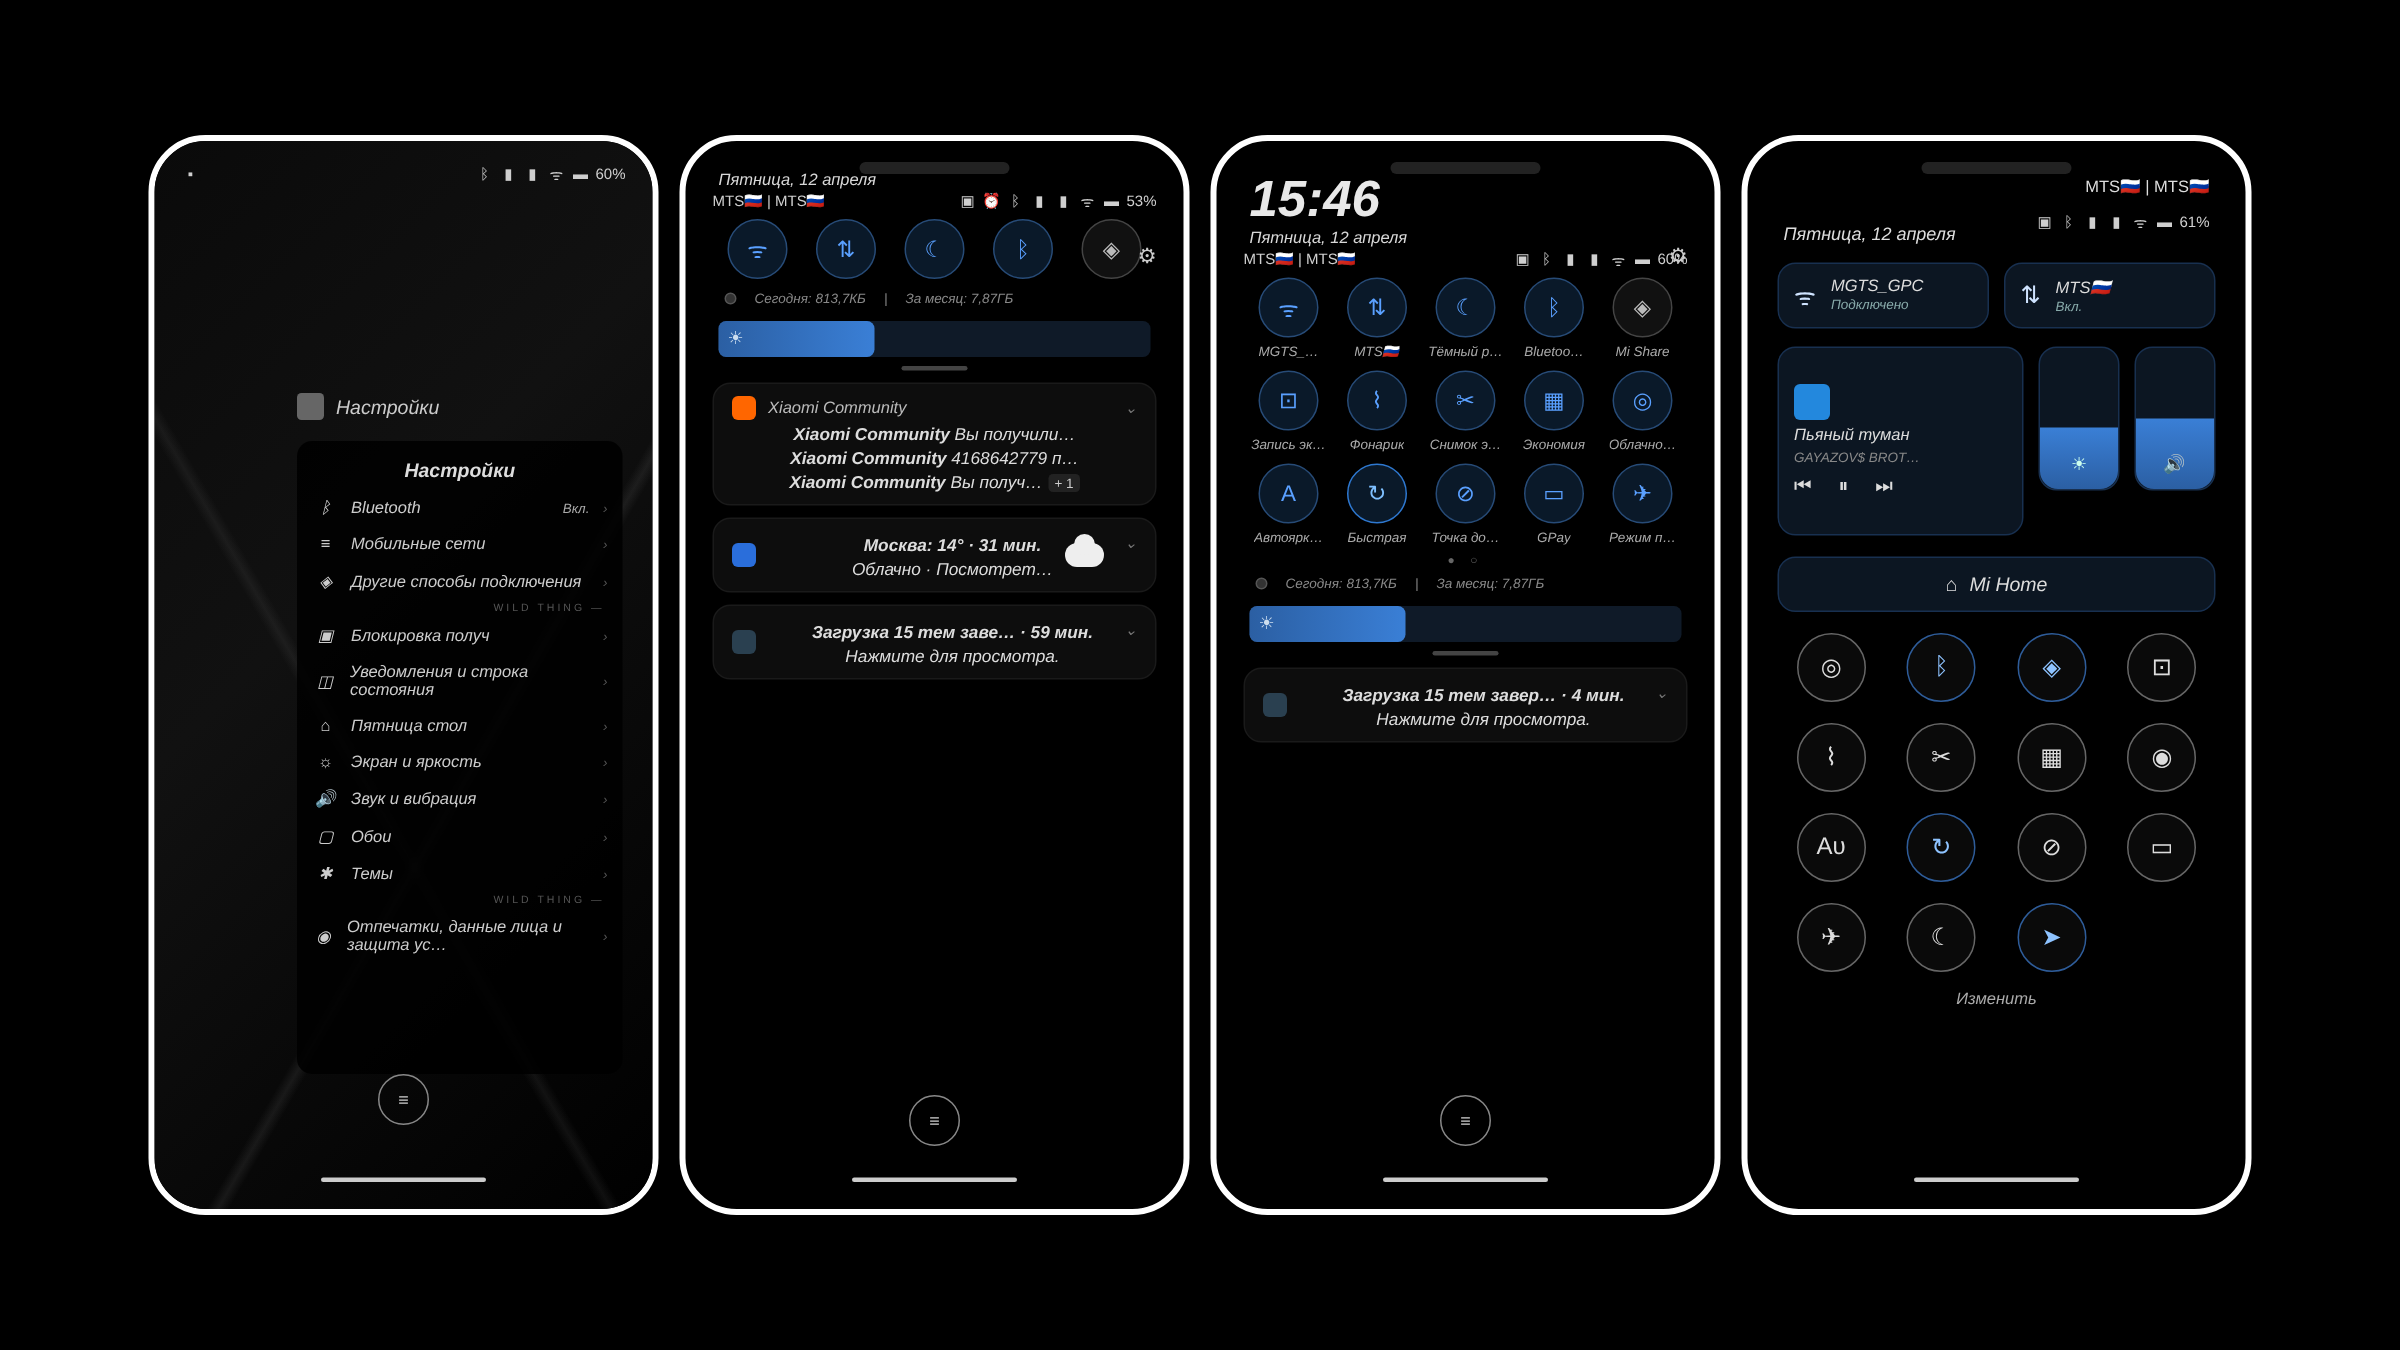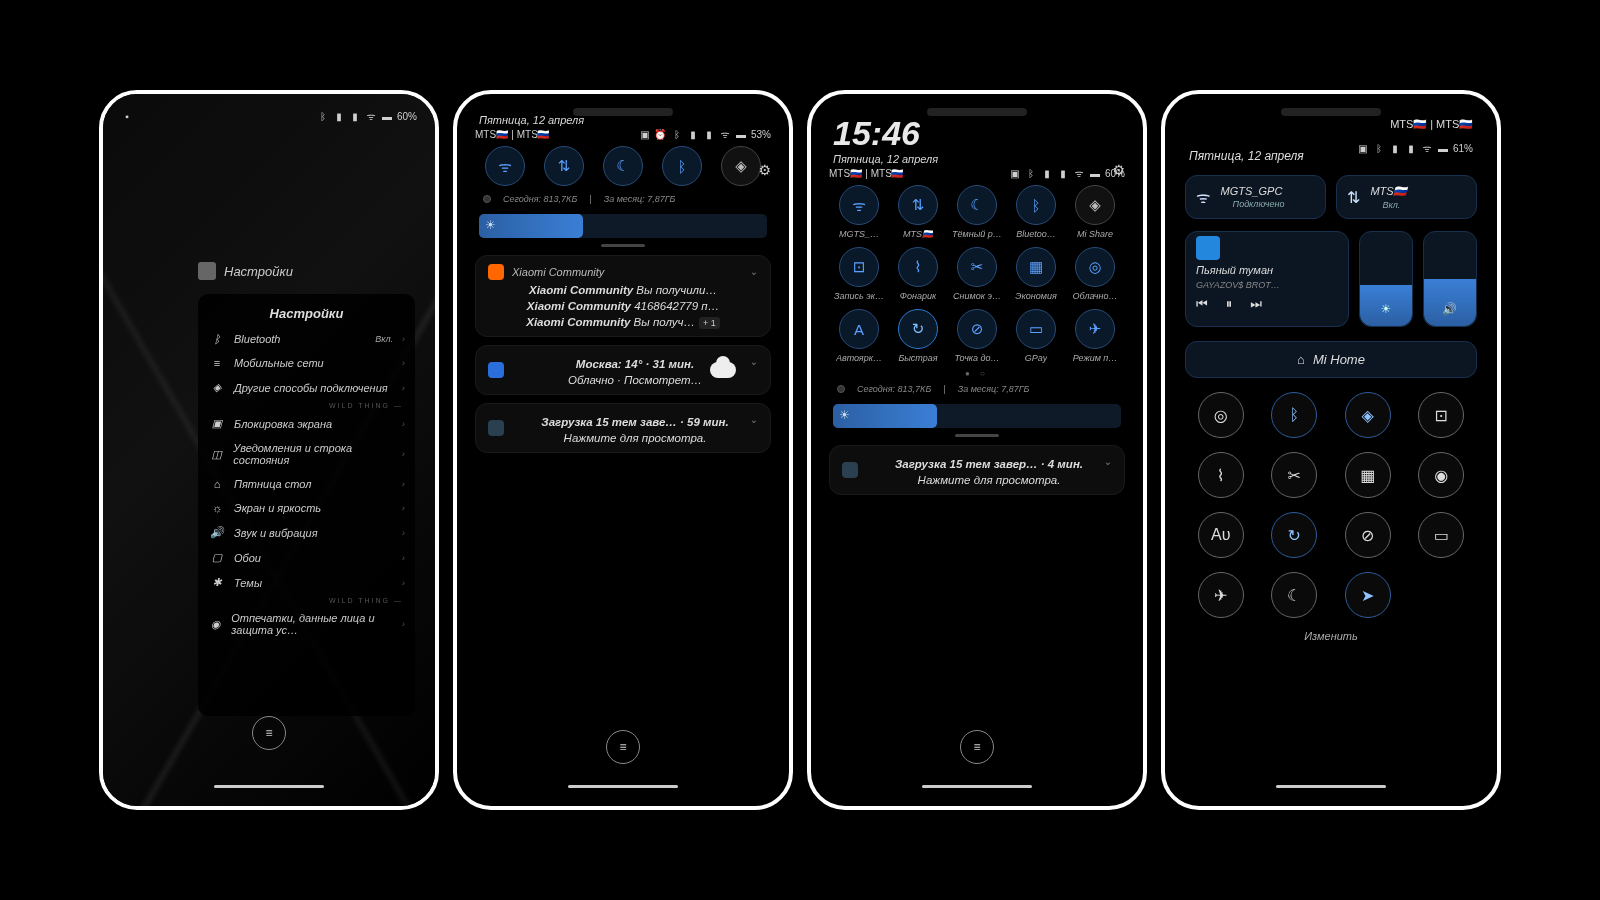--- a/index.html
+++ b/index.html
@@ -58,7 +58,7 @@
   .tile{flex:1;background:#0c1622;border:1px solid #183050;border-radius:12px;padding:8px 10px;display:flex;align-items:center;gap:10px;min-height:44px;}
   .tile .ti{font-size:16px;color:#cfe3ff;}
   .tile .tx{font-size:11px;color:#ddd;font-style:italic;}
-  .tile .tx .sm{font-size:9px;color:#8aa;margin-left:12px;}
+  .tile .tx .sm{font-size:9px;color:#8aa;}
   .media{background:#0c1622;border:1px solid #183050;border-radius:12px;padding:4px 10px;display:flex;flex-direction:column;gap:4px;flex:1.6;}
   .media .cov{width:24px;height:24px;background:#2388dd;border-radius:4px;}
   .media .song{font-size:11px;color:#ddd;font-style:italic;}

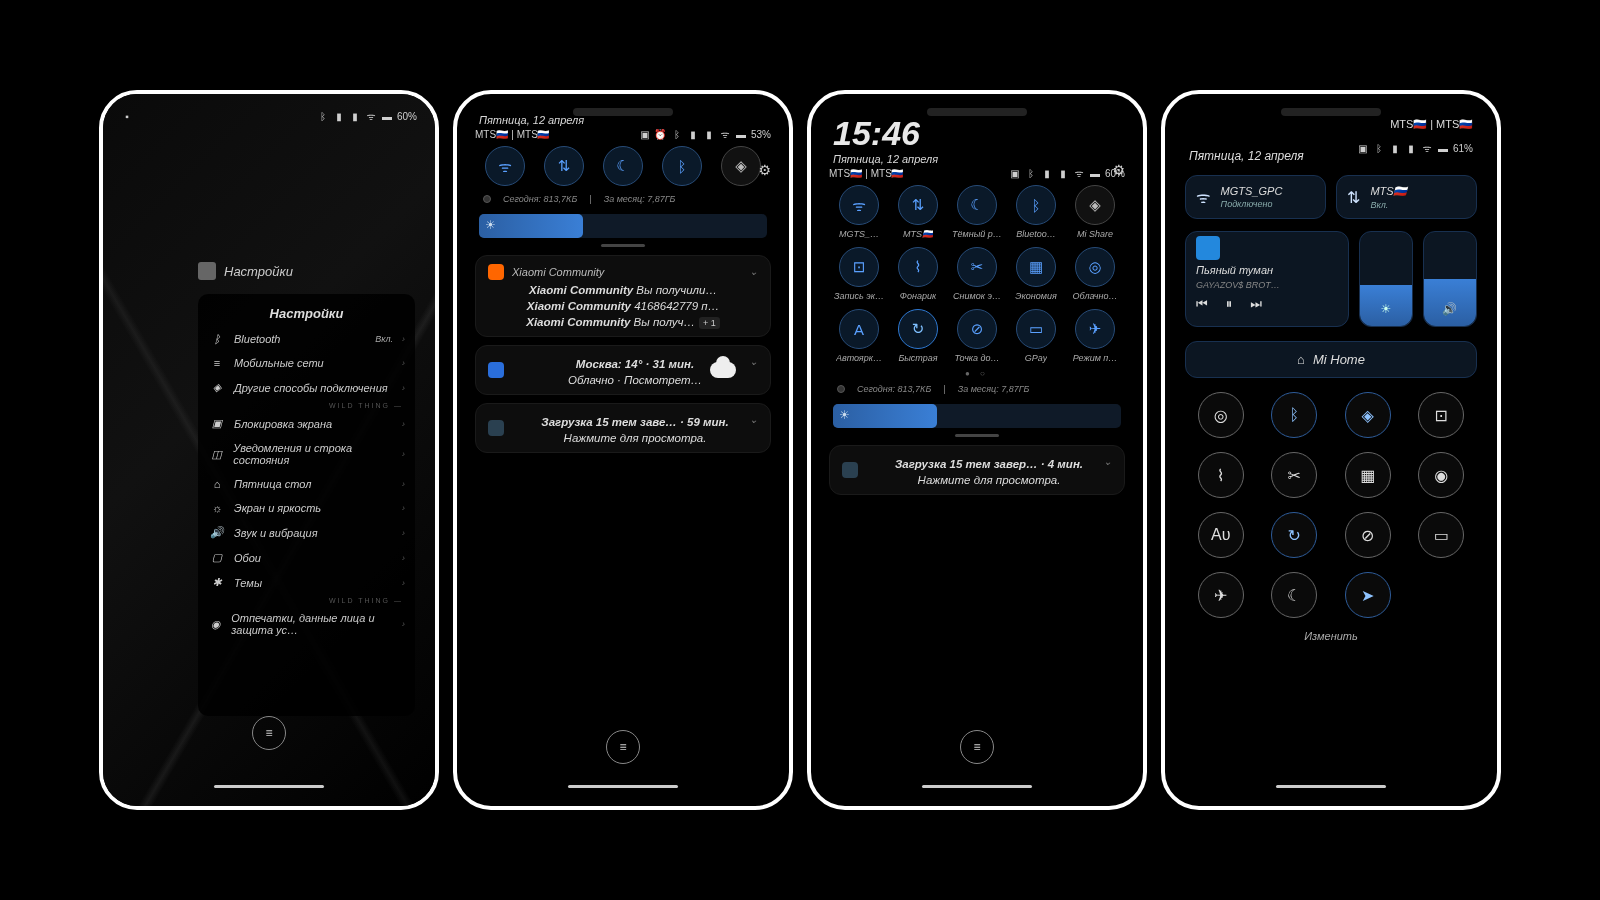--- a/index.html
+++ b/index.html
@@ -59,7 +59,7 @@
   .tile .ti{font-size:16px;color:#cfe3ff;}
   .tile .tx{font-size:11px;color:#ddd;font-style:italic;}
   .tile .tx .sm{font-size:9px;color:#8aa;}
-  .media{background:#0c1622;border:1px solid #183050;border-radius:12px;padding:4px 10px;display:flex;flex-direction:column;gap:4px;flex:1.6;}
+  .media{background:#0c1622;border:1px solid #183050;border-radius:12px;padding:24px 10px;display:flex;flex-direction:column;gap:4px;flex:1.6;}
   .media .cov{width:24px;height:24px;background:#2388dd;border-radius:4px;}
   .media .song{font-size:11px;color:#ddd;font-style:italic;}
   .media .art{font-size:9px;color:#888;font-style:italic;}

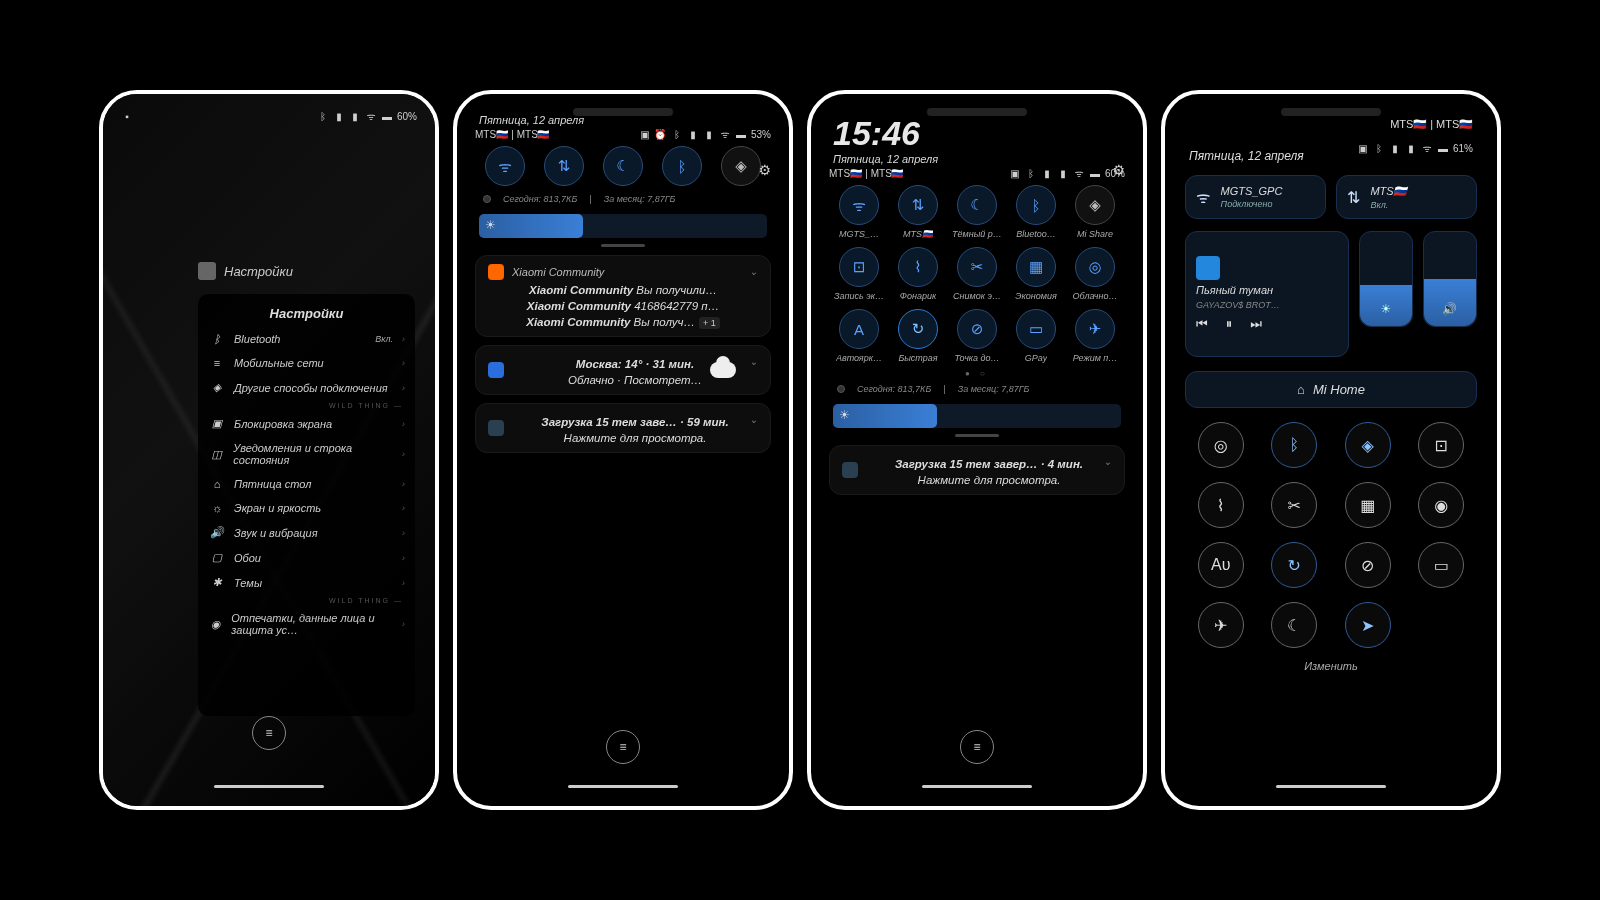--- a/index.html
+++ b/index.html
@@ -116,7 +116,7 @@
         <div class="div-label">WILD THING —</div>
         <div class="row">
           <span class="ri">▣</span>
-          <span>Блокировка экрана</span>
+          <span>Блокировка получ</span>
           <span class="chev">›</span>
         </div>
         <div class="row">

